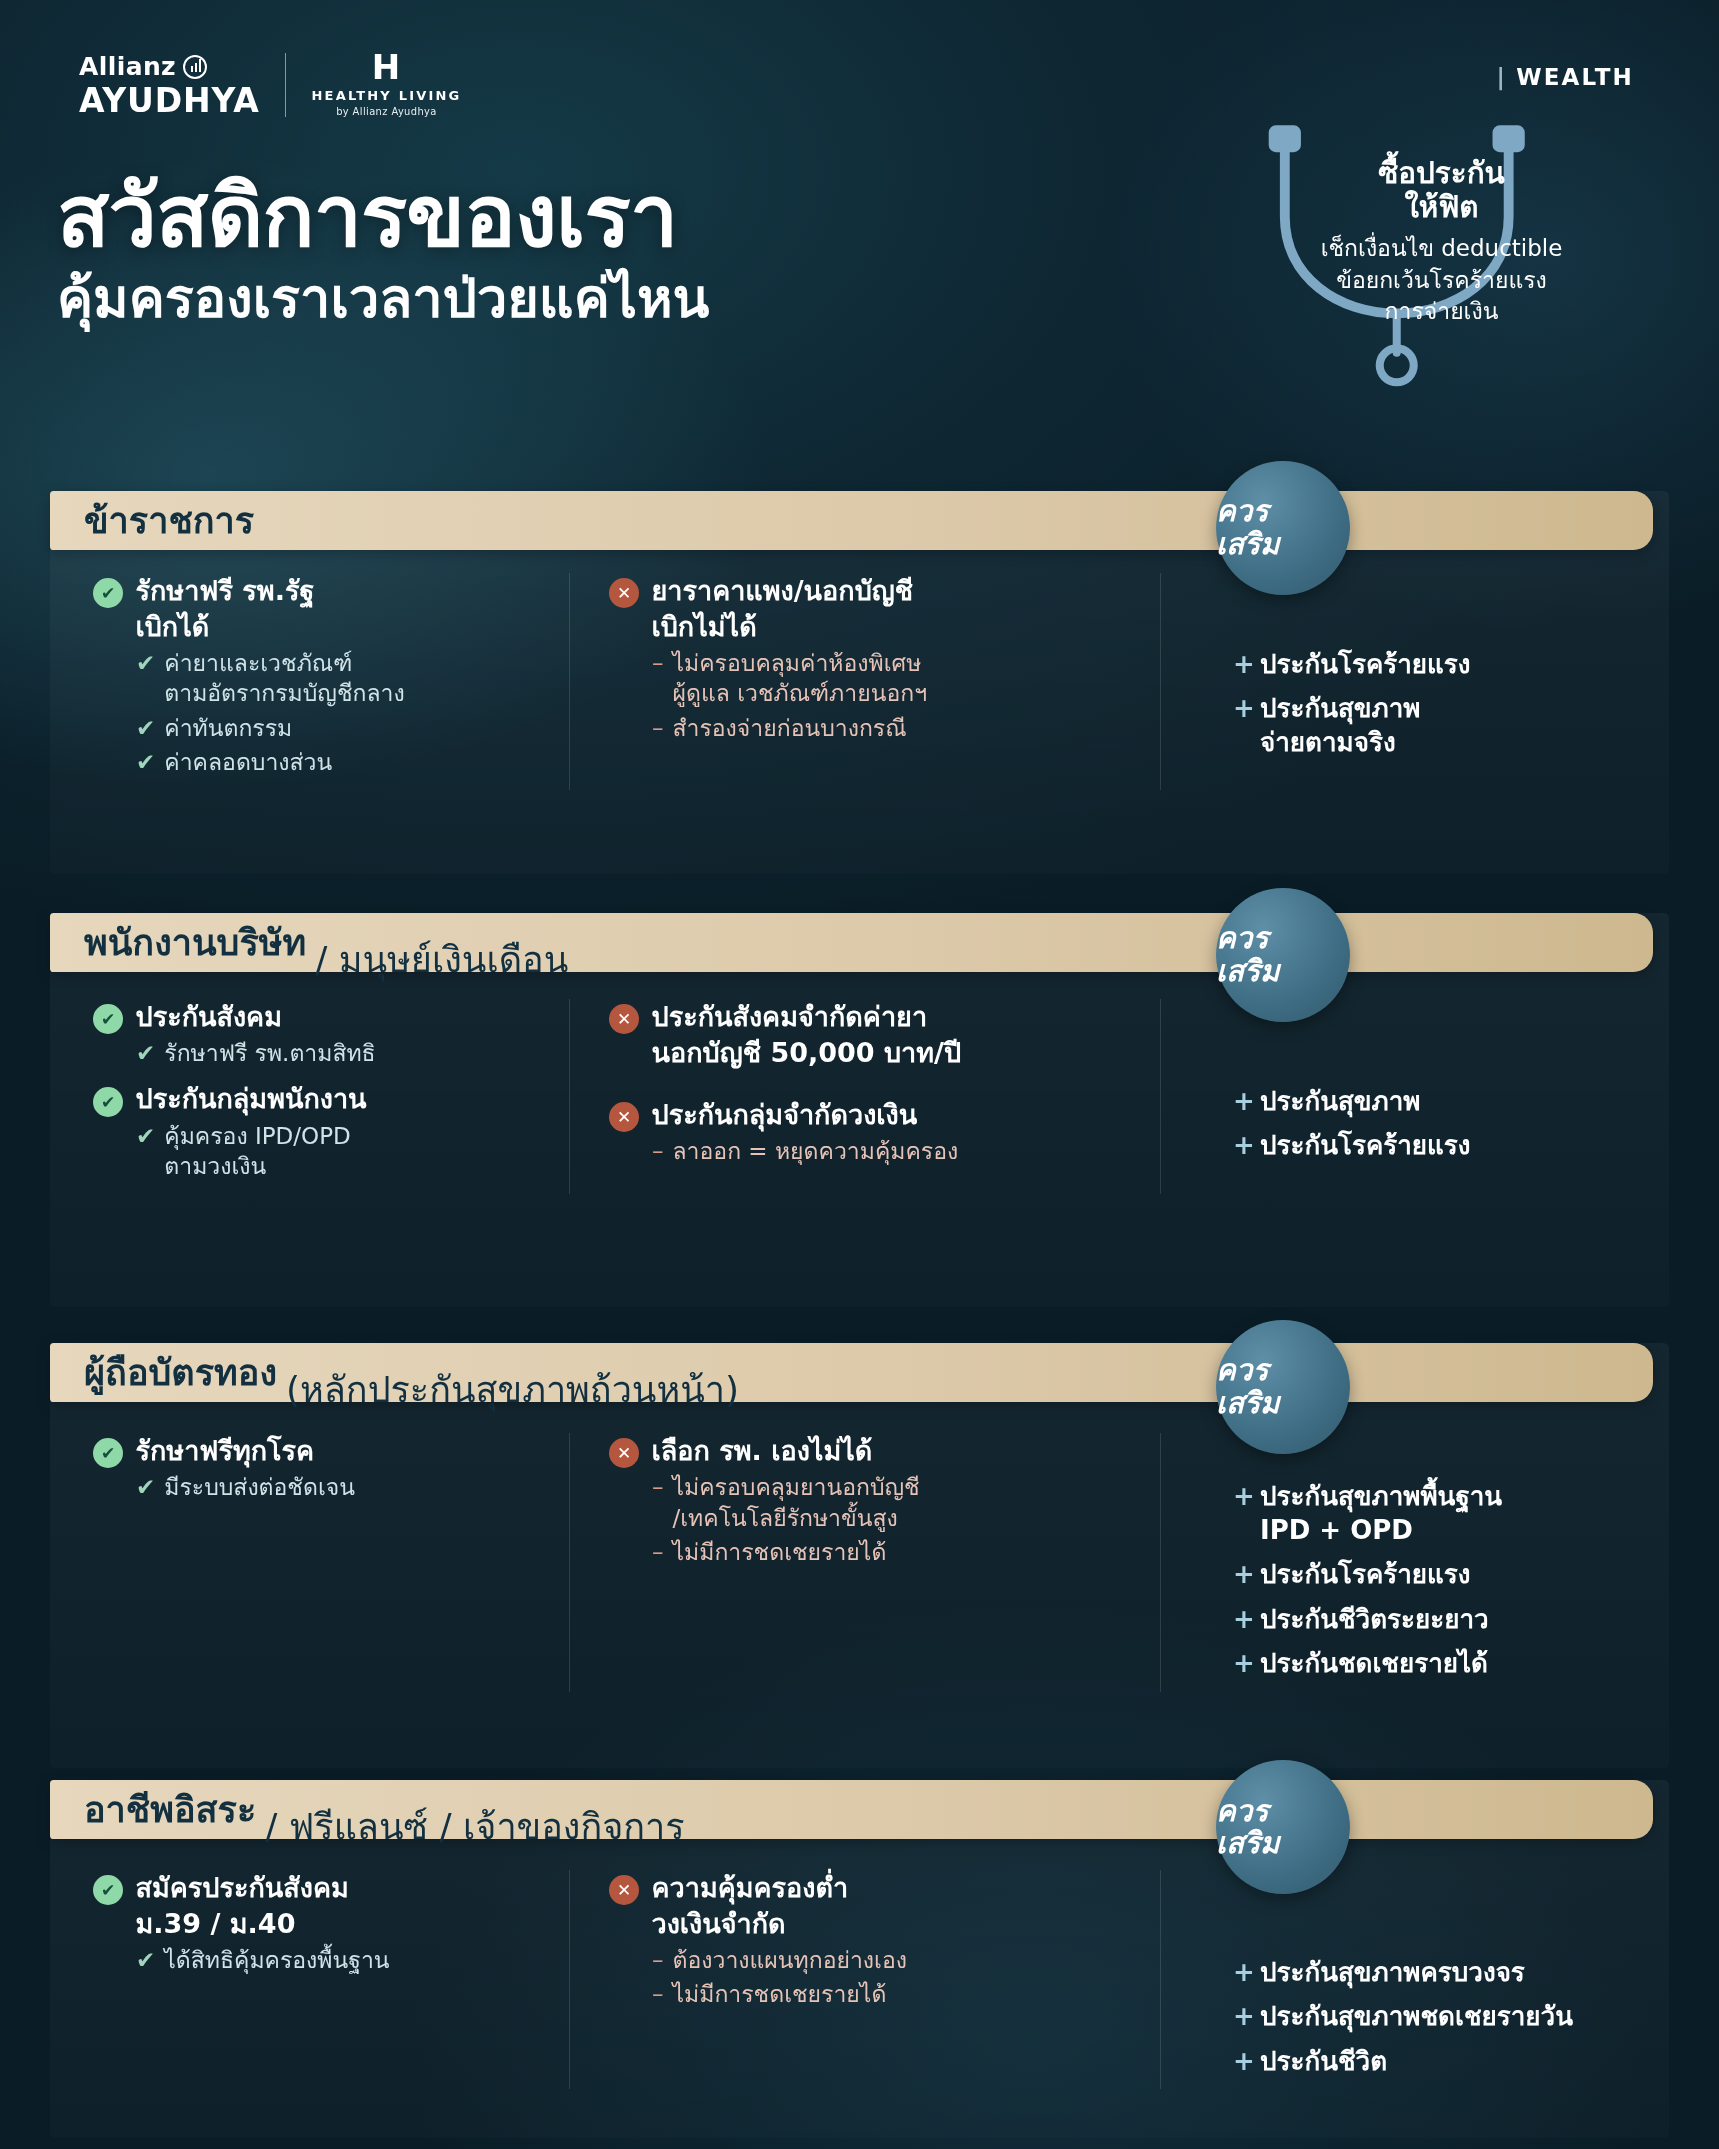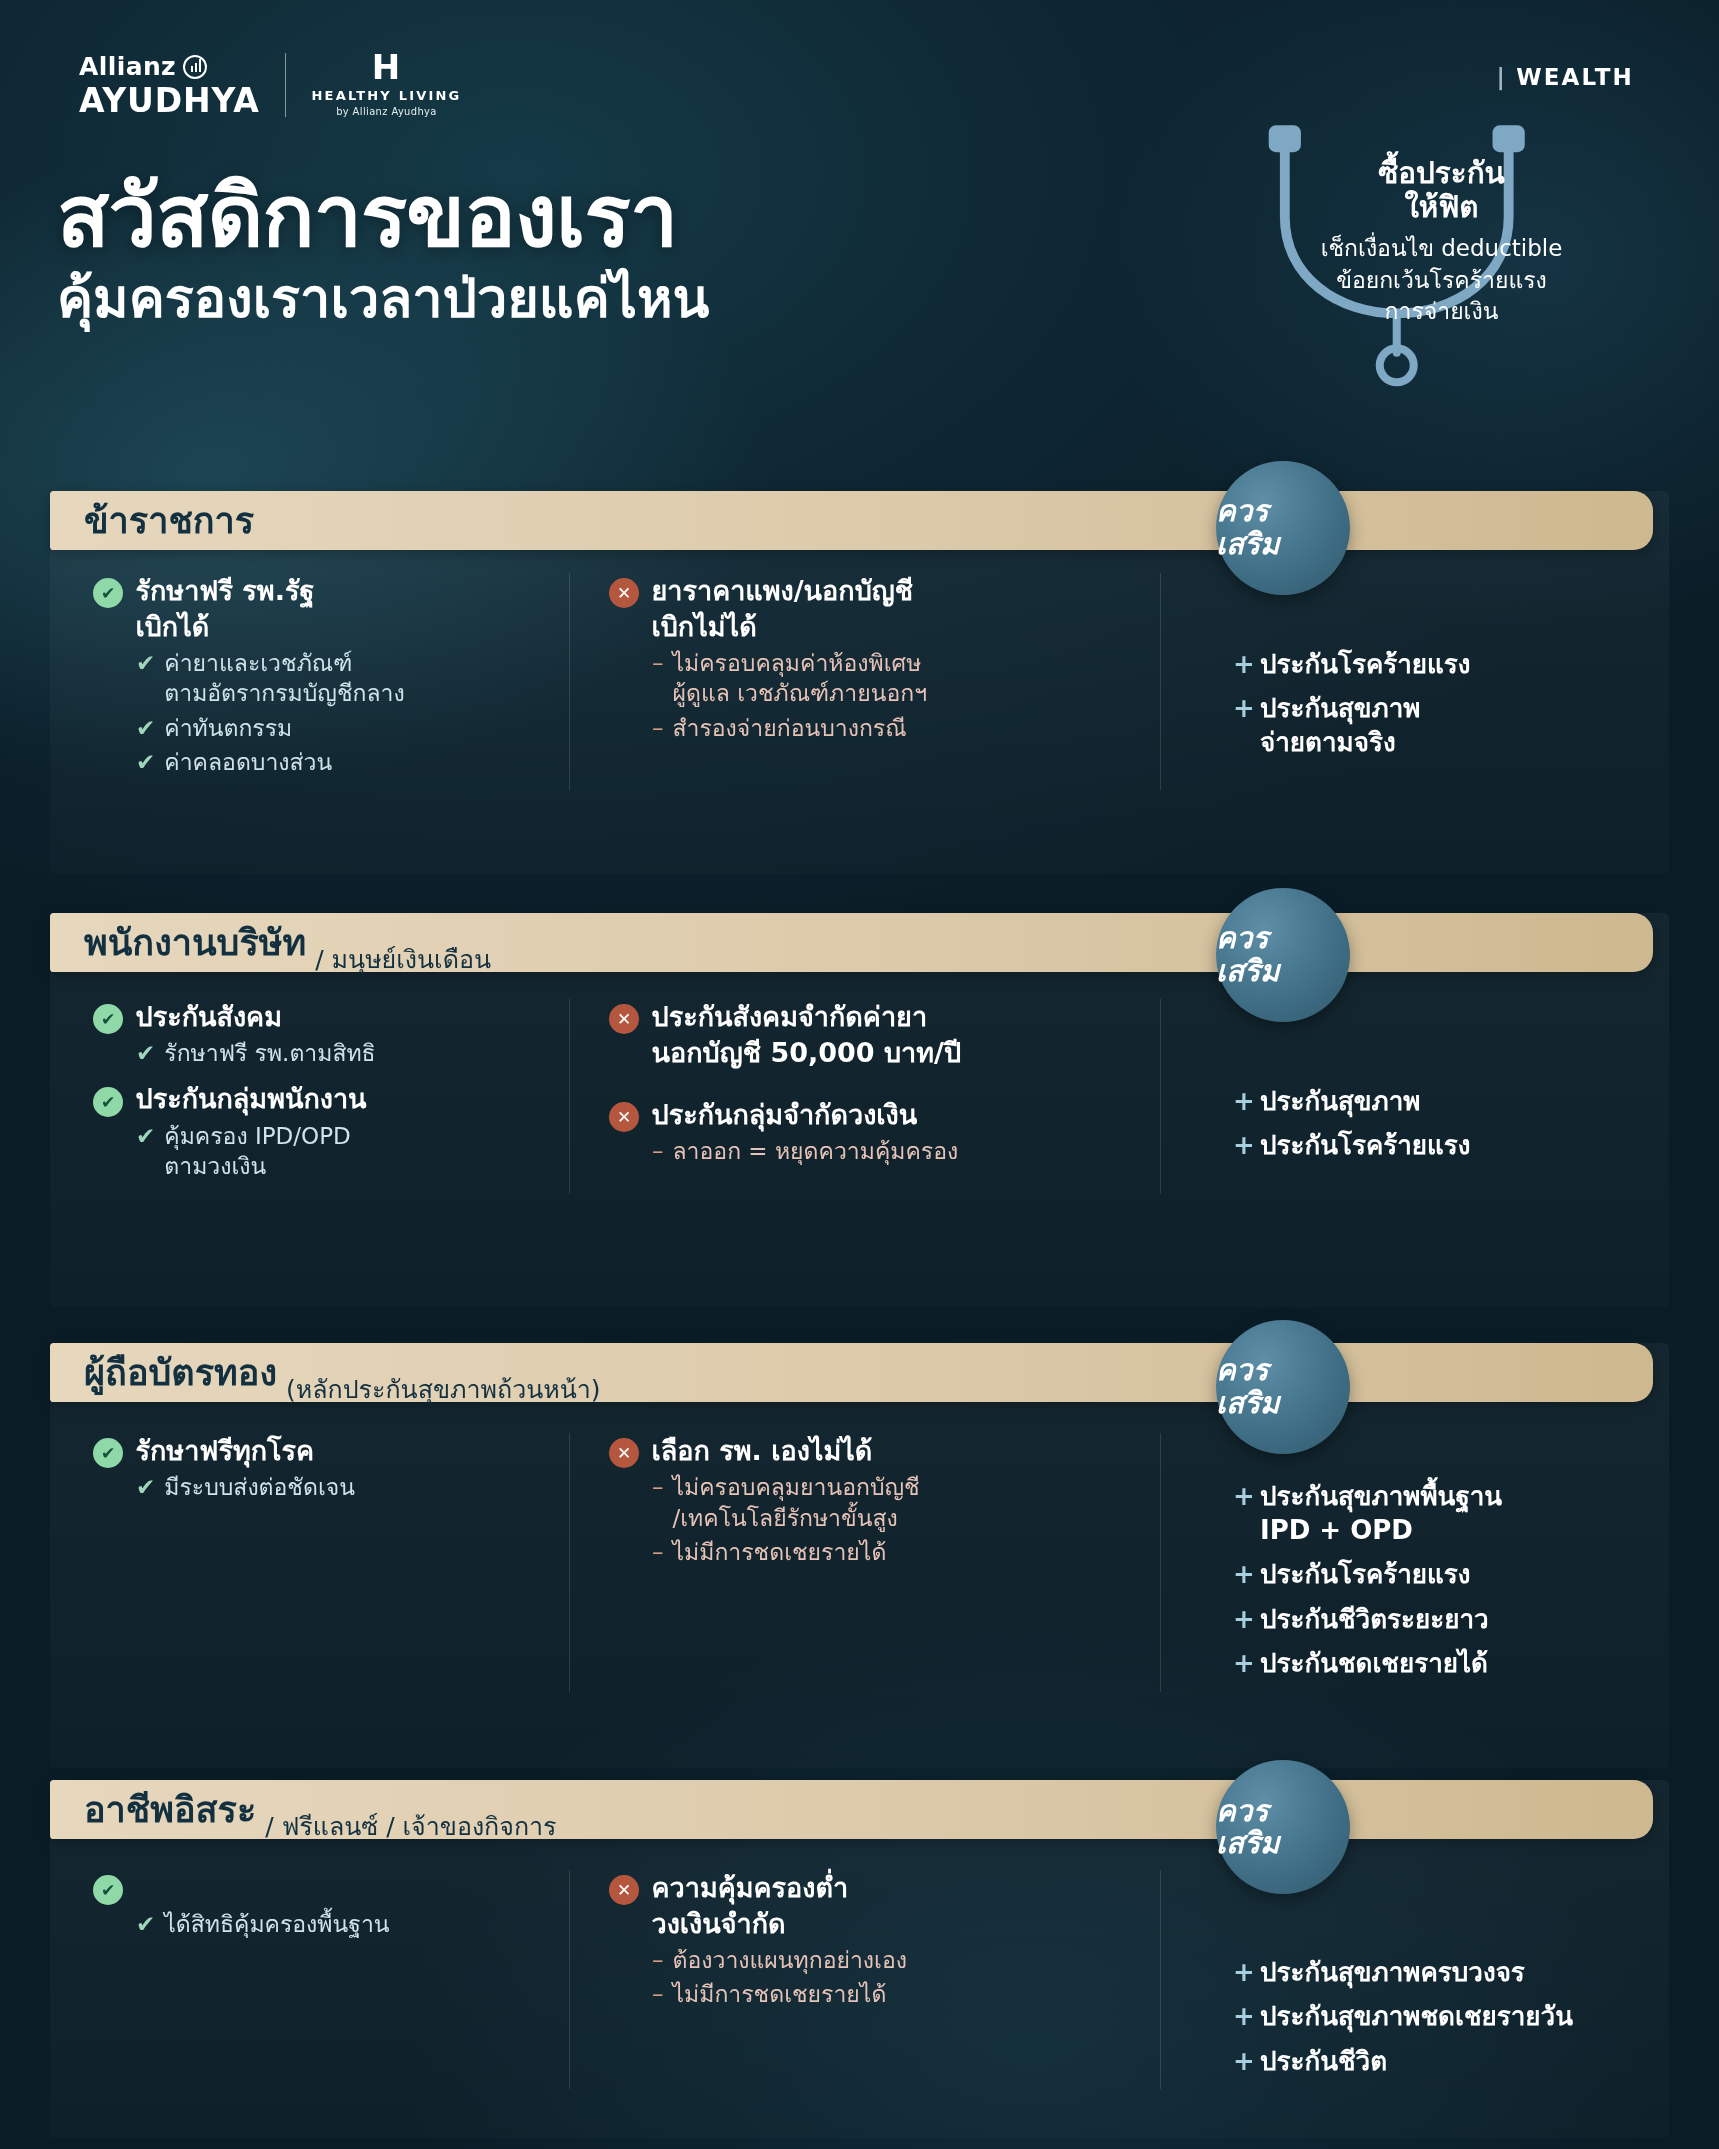--- a/index.html
+++ b/index.html
@@ -194,7 +194,7 @@
     line-height: 1;
   }
   .sec-header .t2 {
-    font-size: 25px;
+    font-size: 36px;
     color: #123040;
     margin-left: 9px;
     line-height: 1;

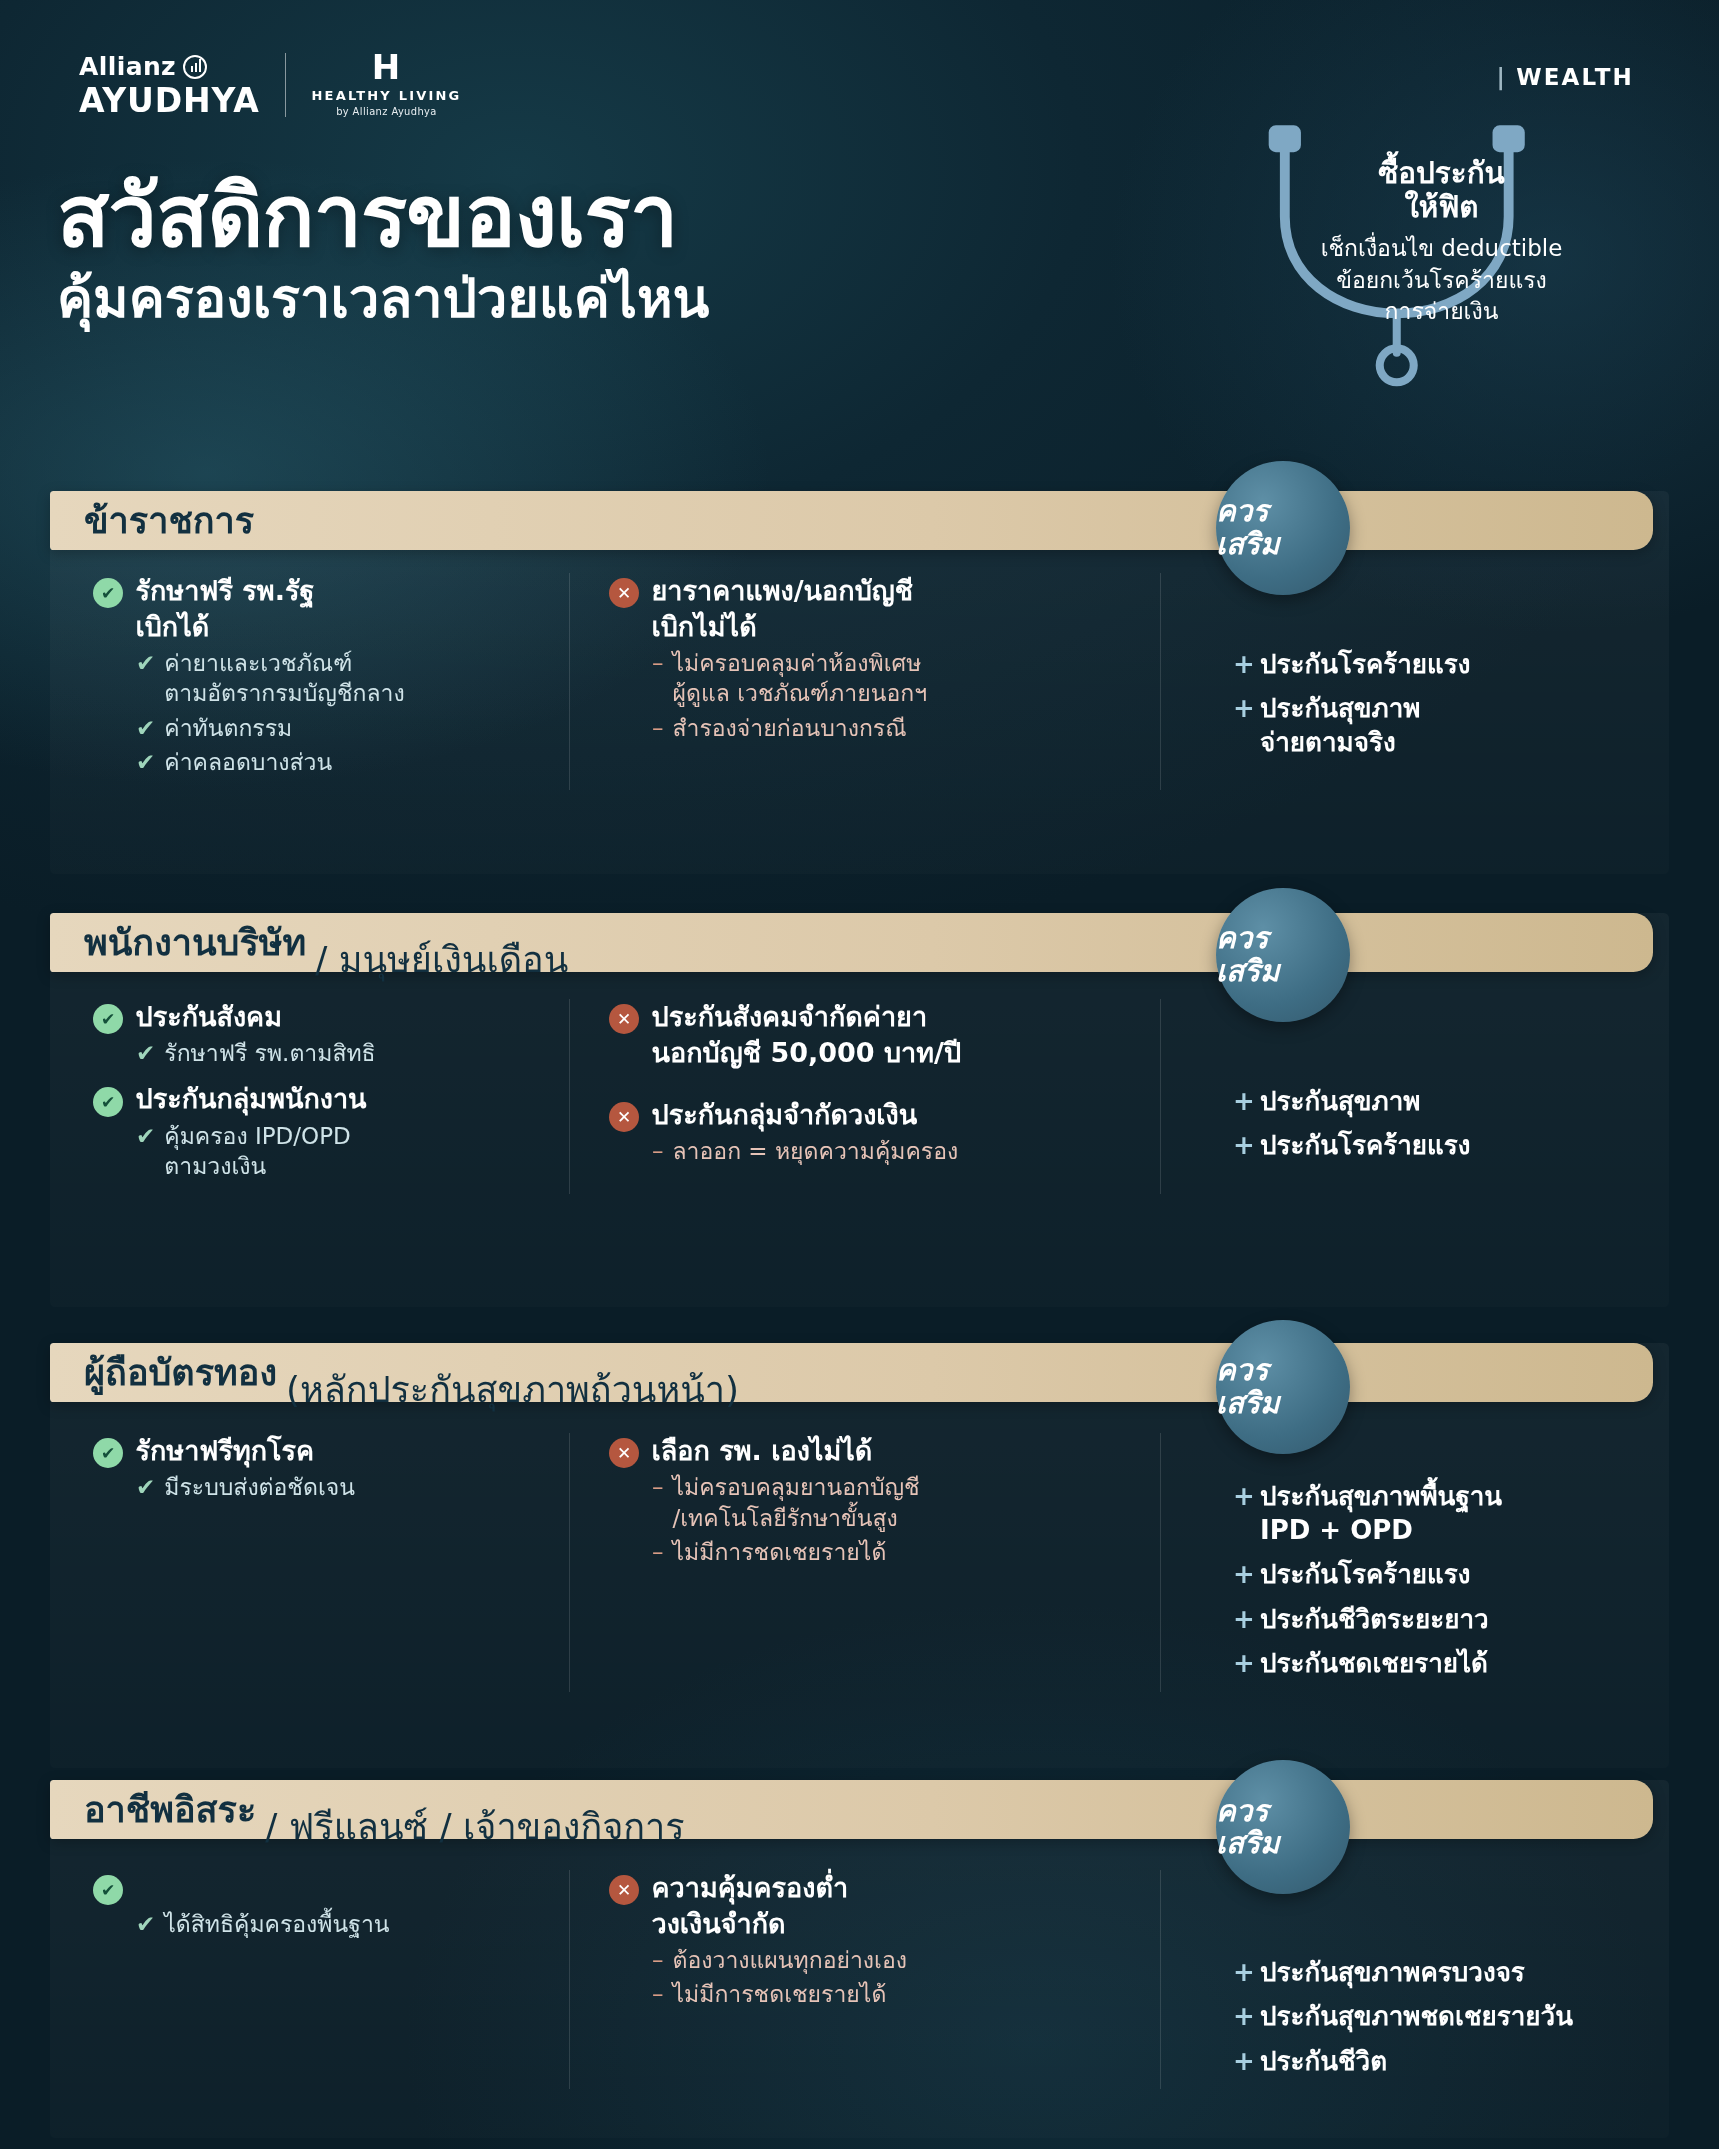--- a/index.html
+++ b/index.html
@@ -587,6 +587,10 @@
     <div class="col col-a">
       <div class="item">
         <div class="badge ok">✔</div>
+        <div class="item-head">
+          <div>สมัครประกันสังคม</div>
+          <div>ม.39 / ม.40</div>
+        </div>
       </div>
       <div class="sublist">
         <div class="sub">

